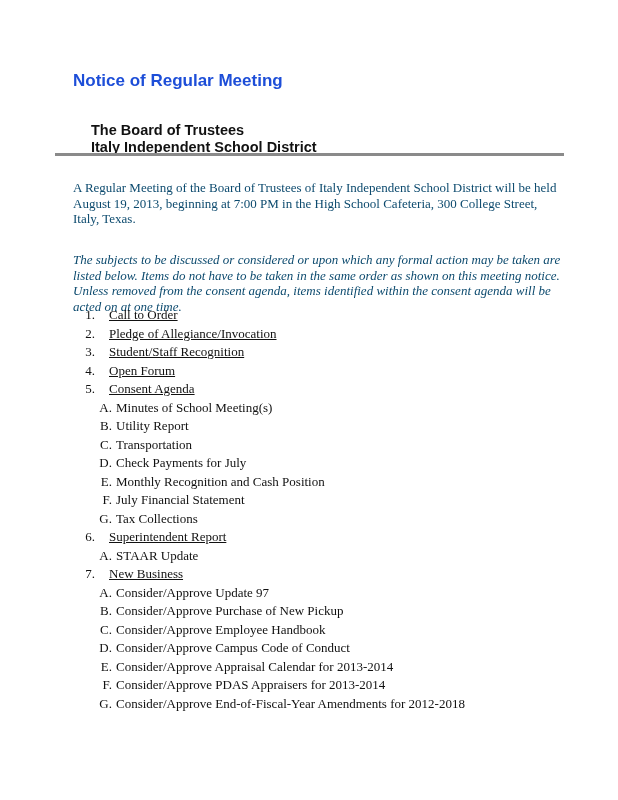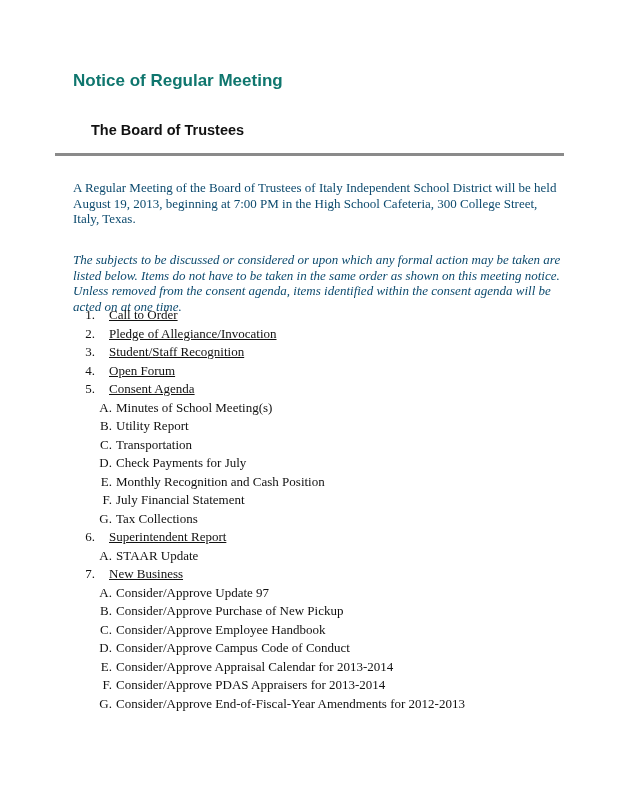--- a/index.html
+++ b/index.html
@@ -29,7 +29,7 @@
       font-size: 17px;
       line-height: 22px;
       margin: 0;
-      color: #0f766e;
+      color: #1d4ed8;
     }
     .subtitle {
       position: absolute;

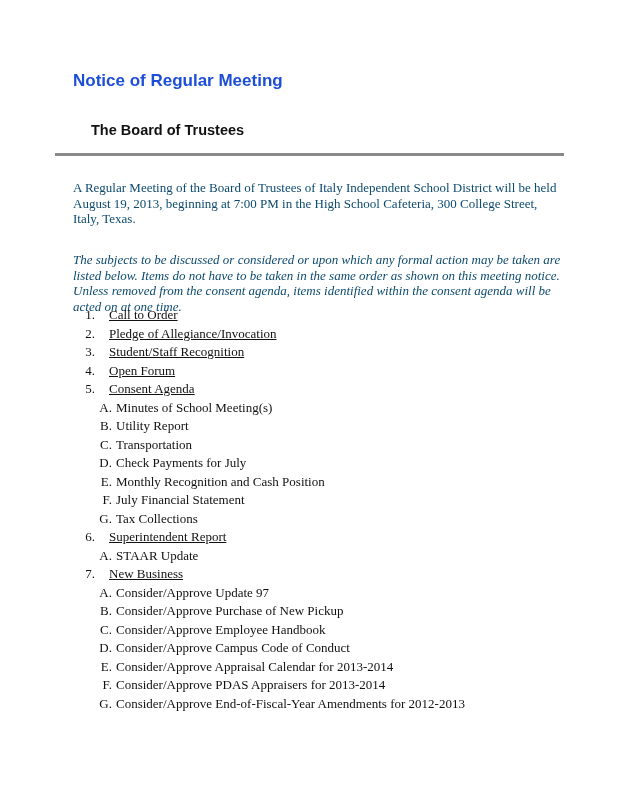--- a/index.html
+++ b/index.html
@@ -99,6 +99,7 @@
   <h1 class="title">Notice of Regular Meeting</h1>
   <div class="subtitle">
     <div>The Board of Trustees</div>
+    <div>Italy Independent School District</div>
   </div>
   <div class="divider"></div>
 

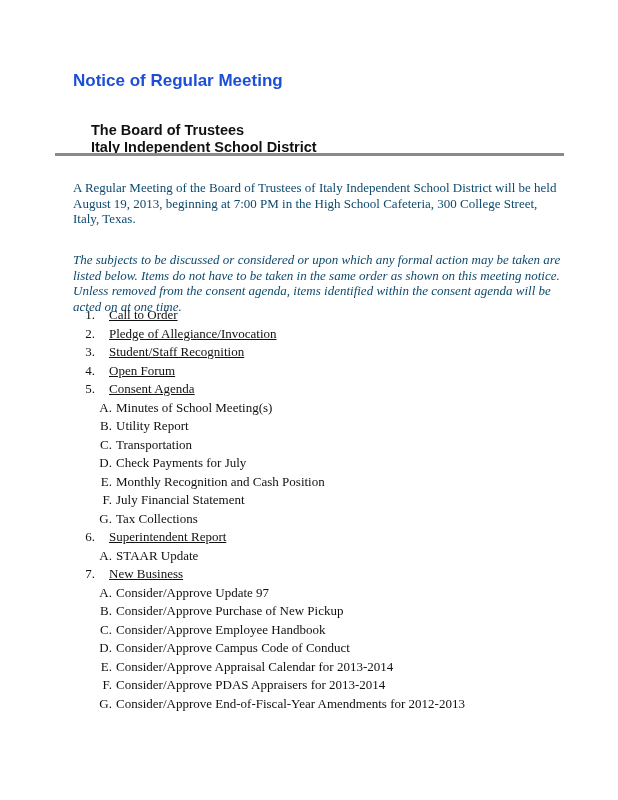--- a/index.html
+++ b/index.html
@@ -193,7 +193,7 @@
       </li>
     <li class="lvl2">
         <span class="marker">G.</span>
-        <span class="label">Consider/Approve End-of-Fiscal-Year Amendments for 2012-2013</span>
+        <span class="label">Consider/Approve End-of-Fiscal-Year Amendments for 2012-2018</span>
       </li>
   </ul>
 </div>

